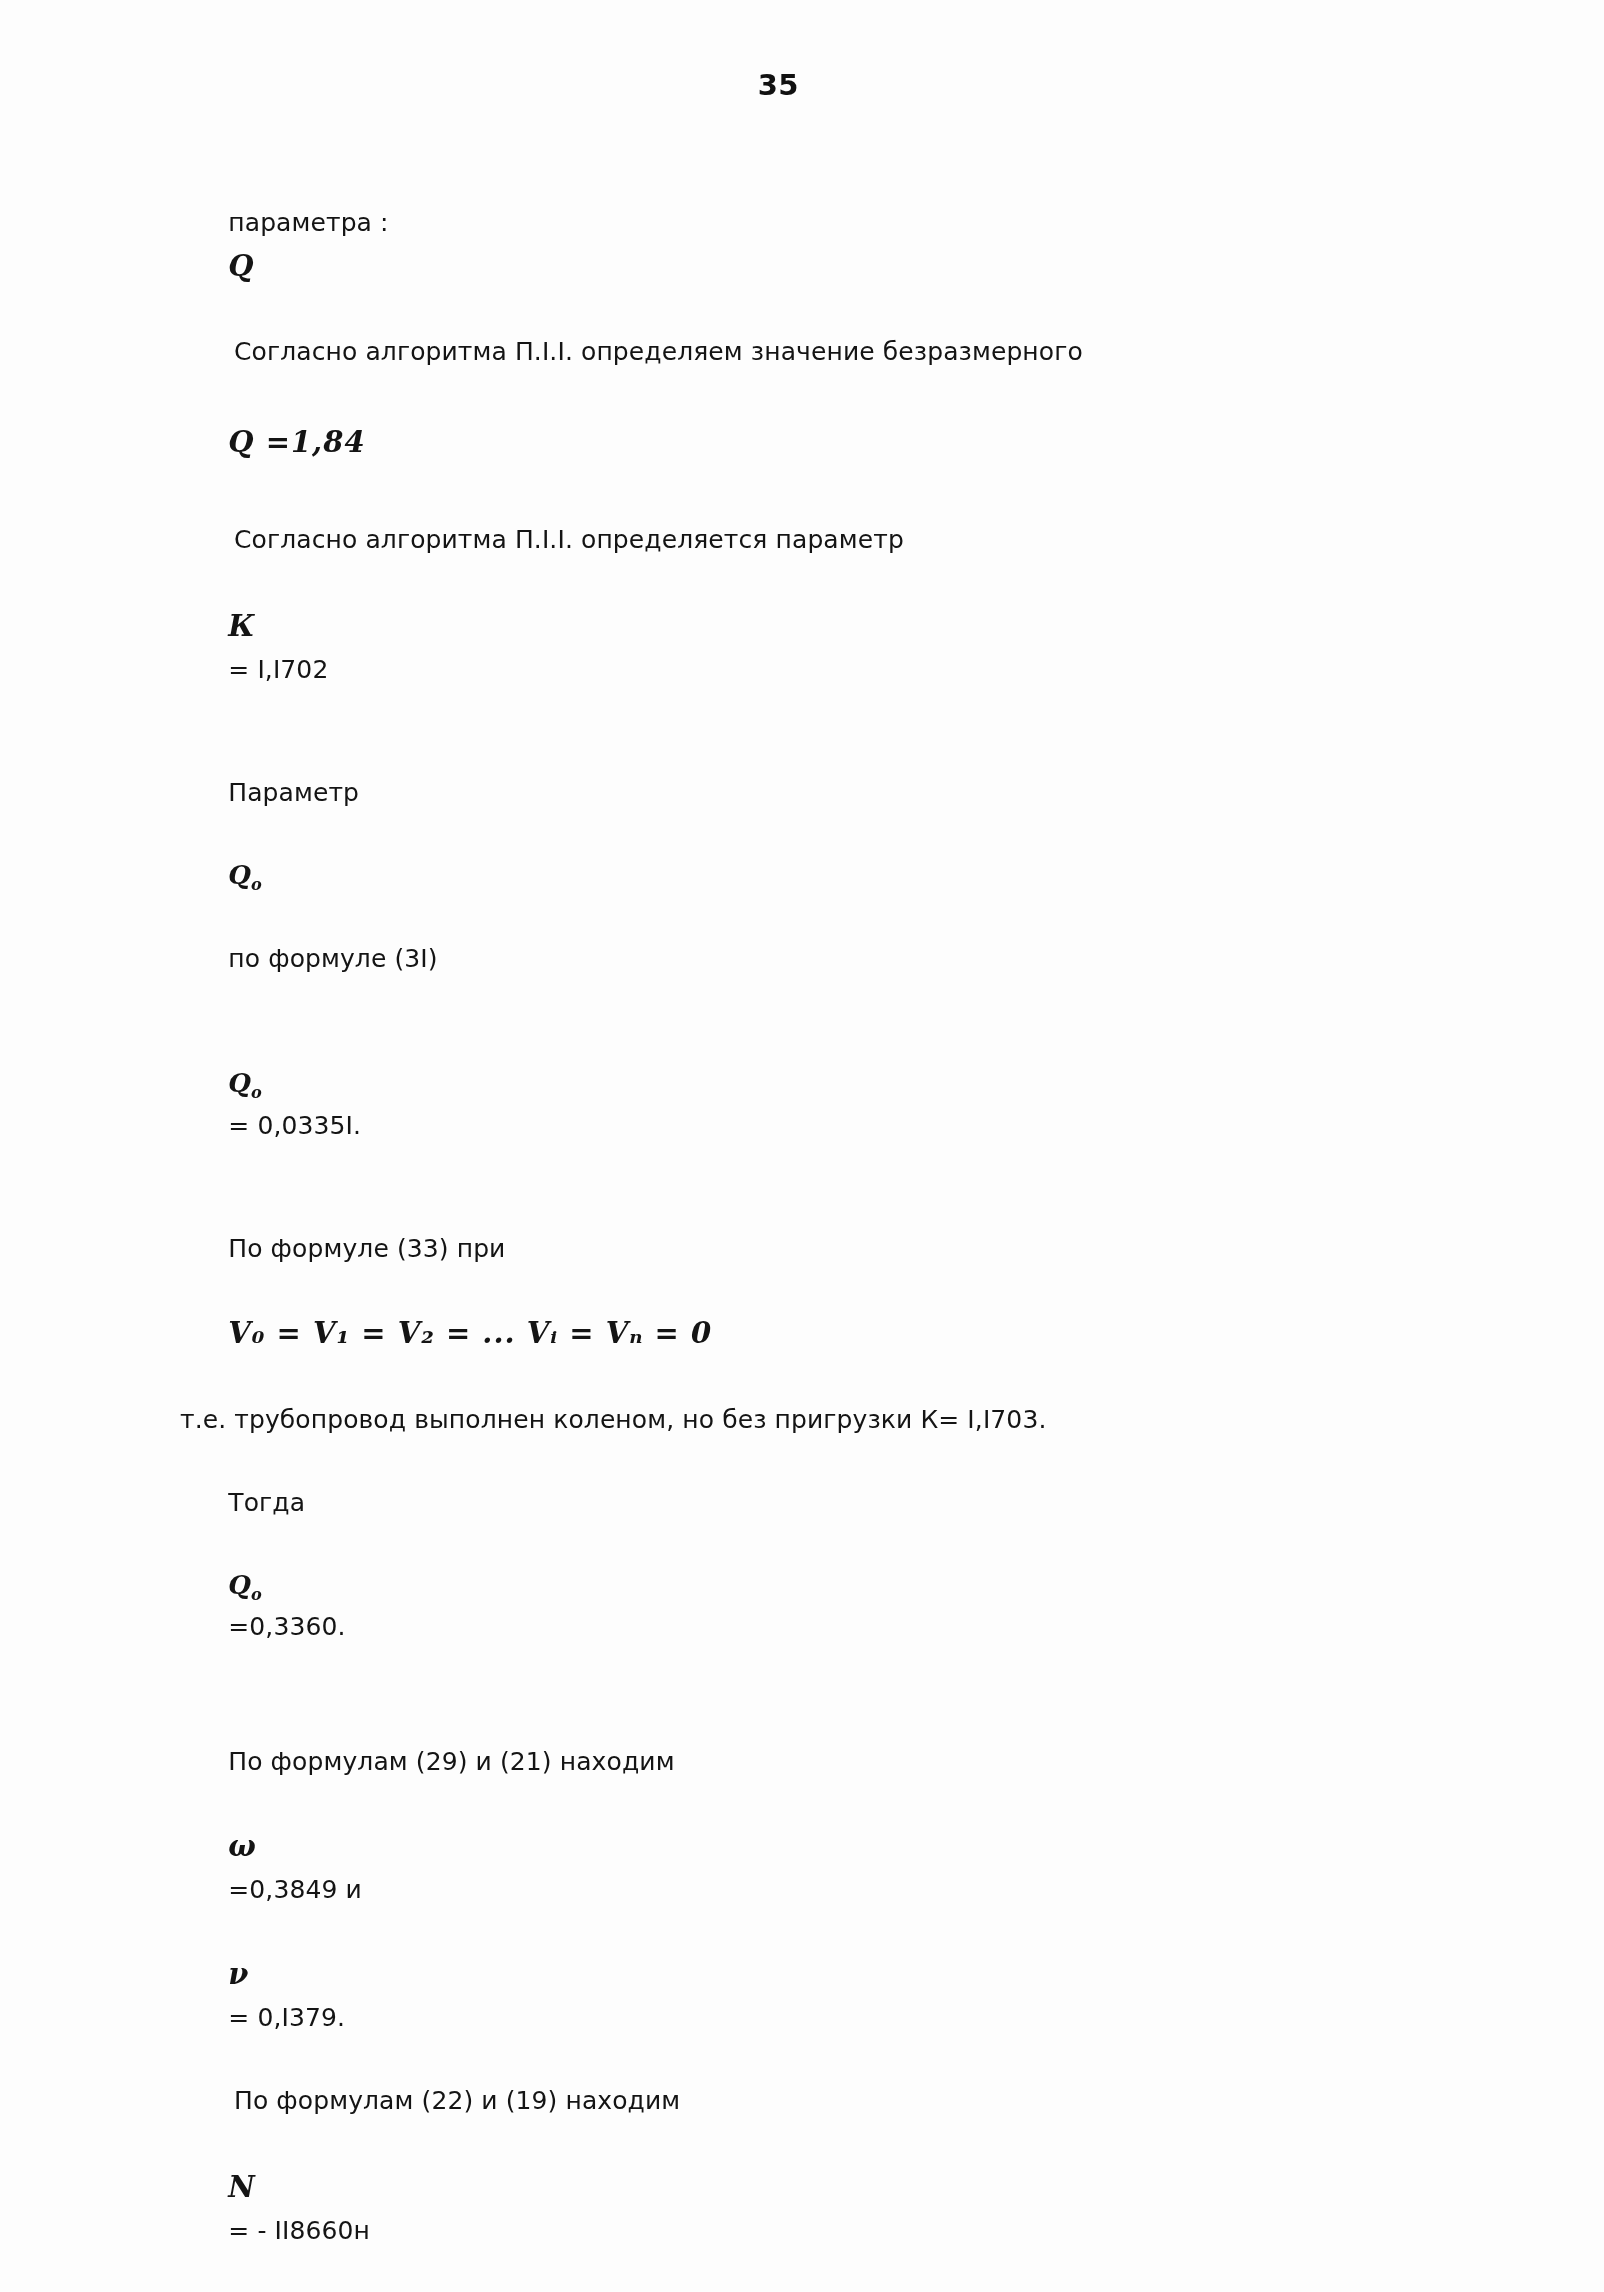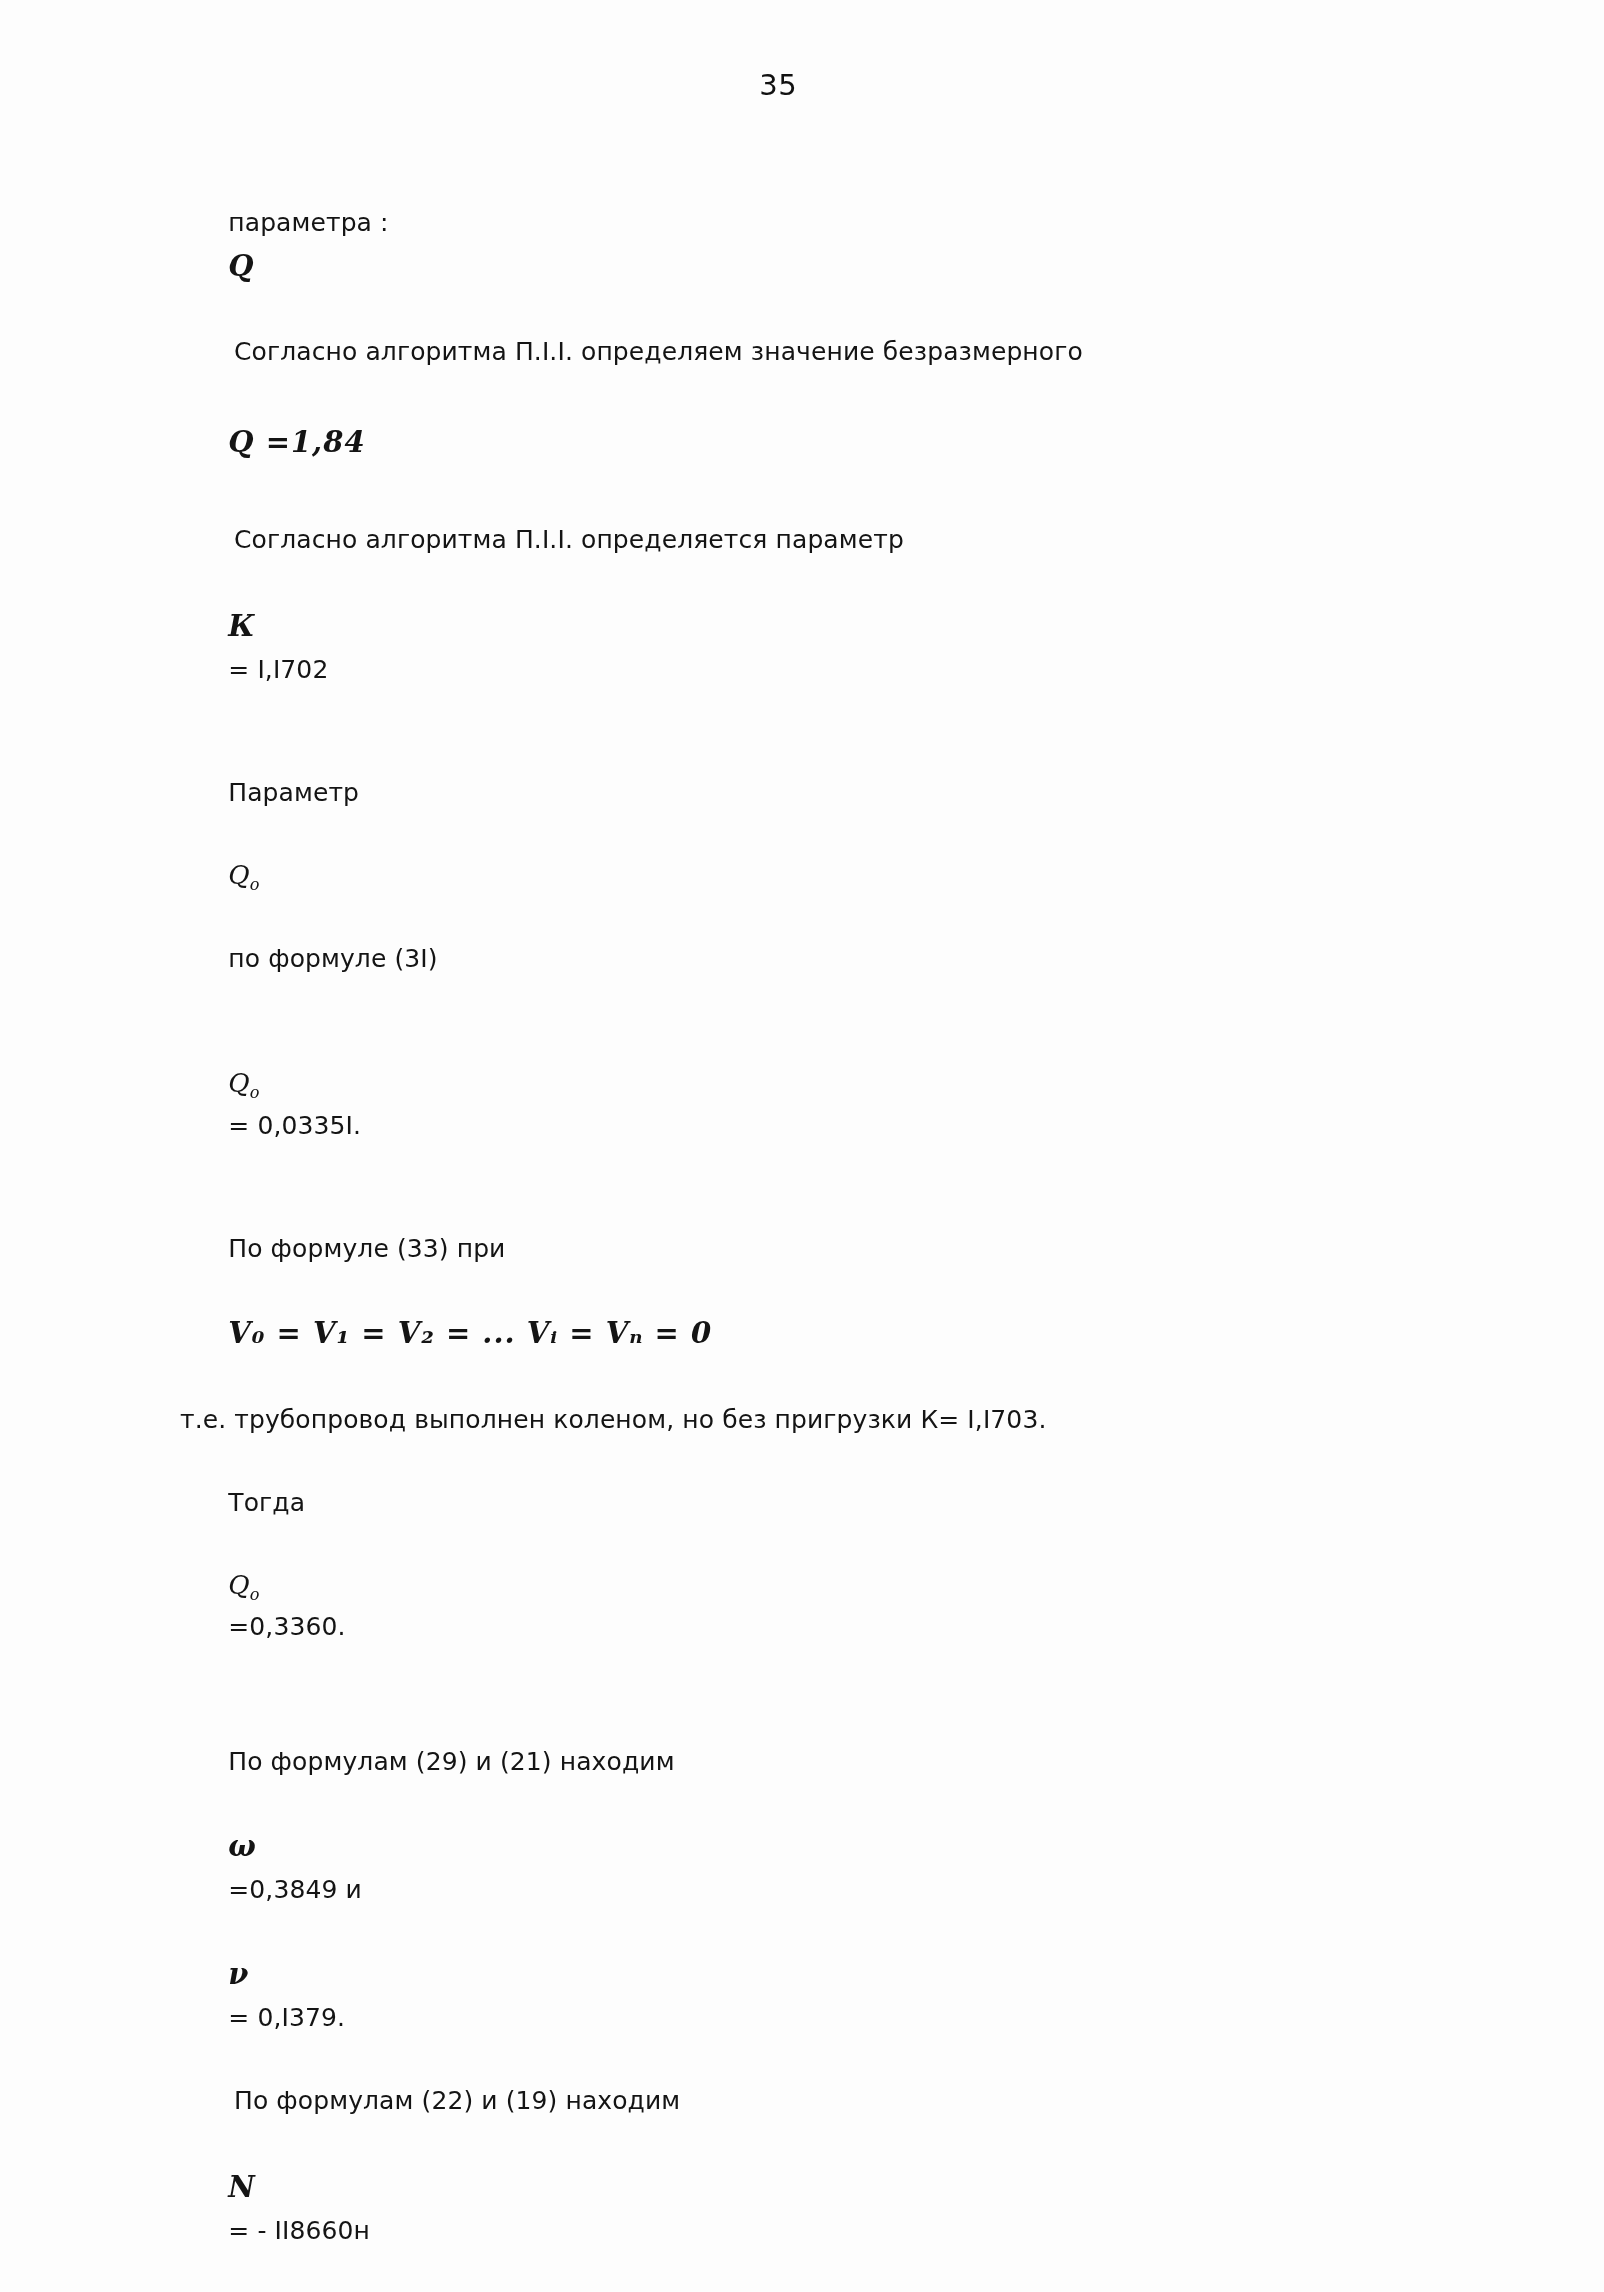--- a/index.html
+++ b/index.html
@@ -27,7 +27,7 @@
   .page-number {
     text-align: center;
     font-family: "DejaVu Sans", sans-serif;
-    font-weight: normal;
+    font-weight: bold;
     font-size: 29px;
     letter-spacing: 0.5px;
     margin-left: -19.4px;

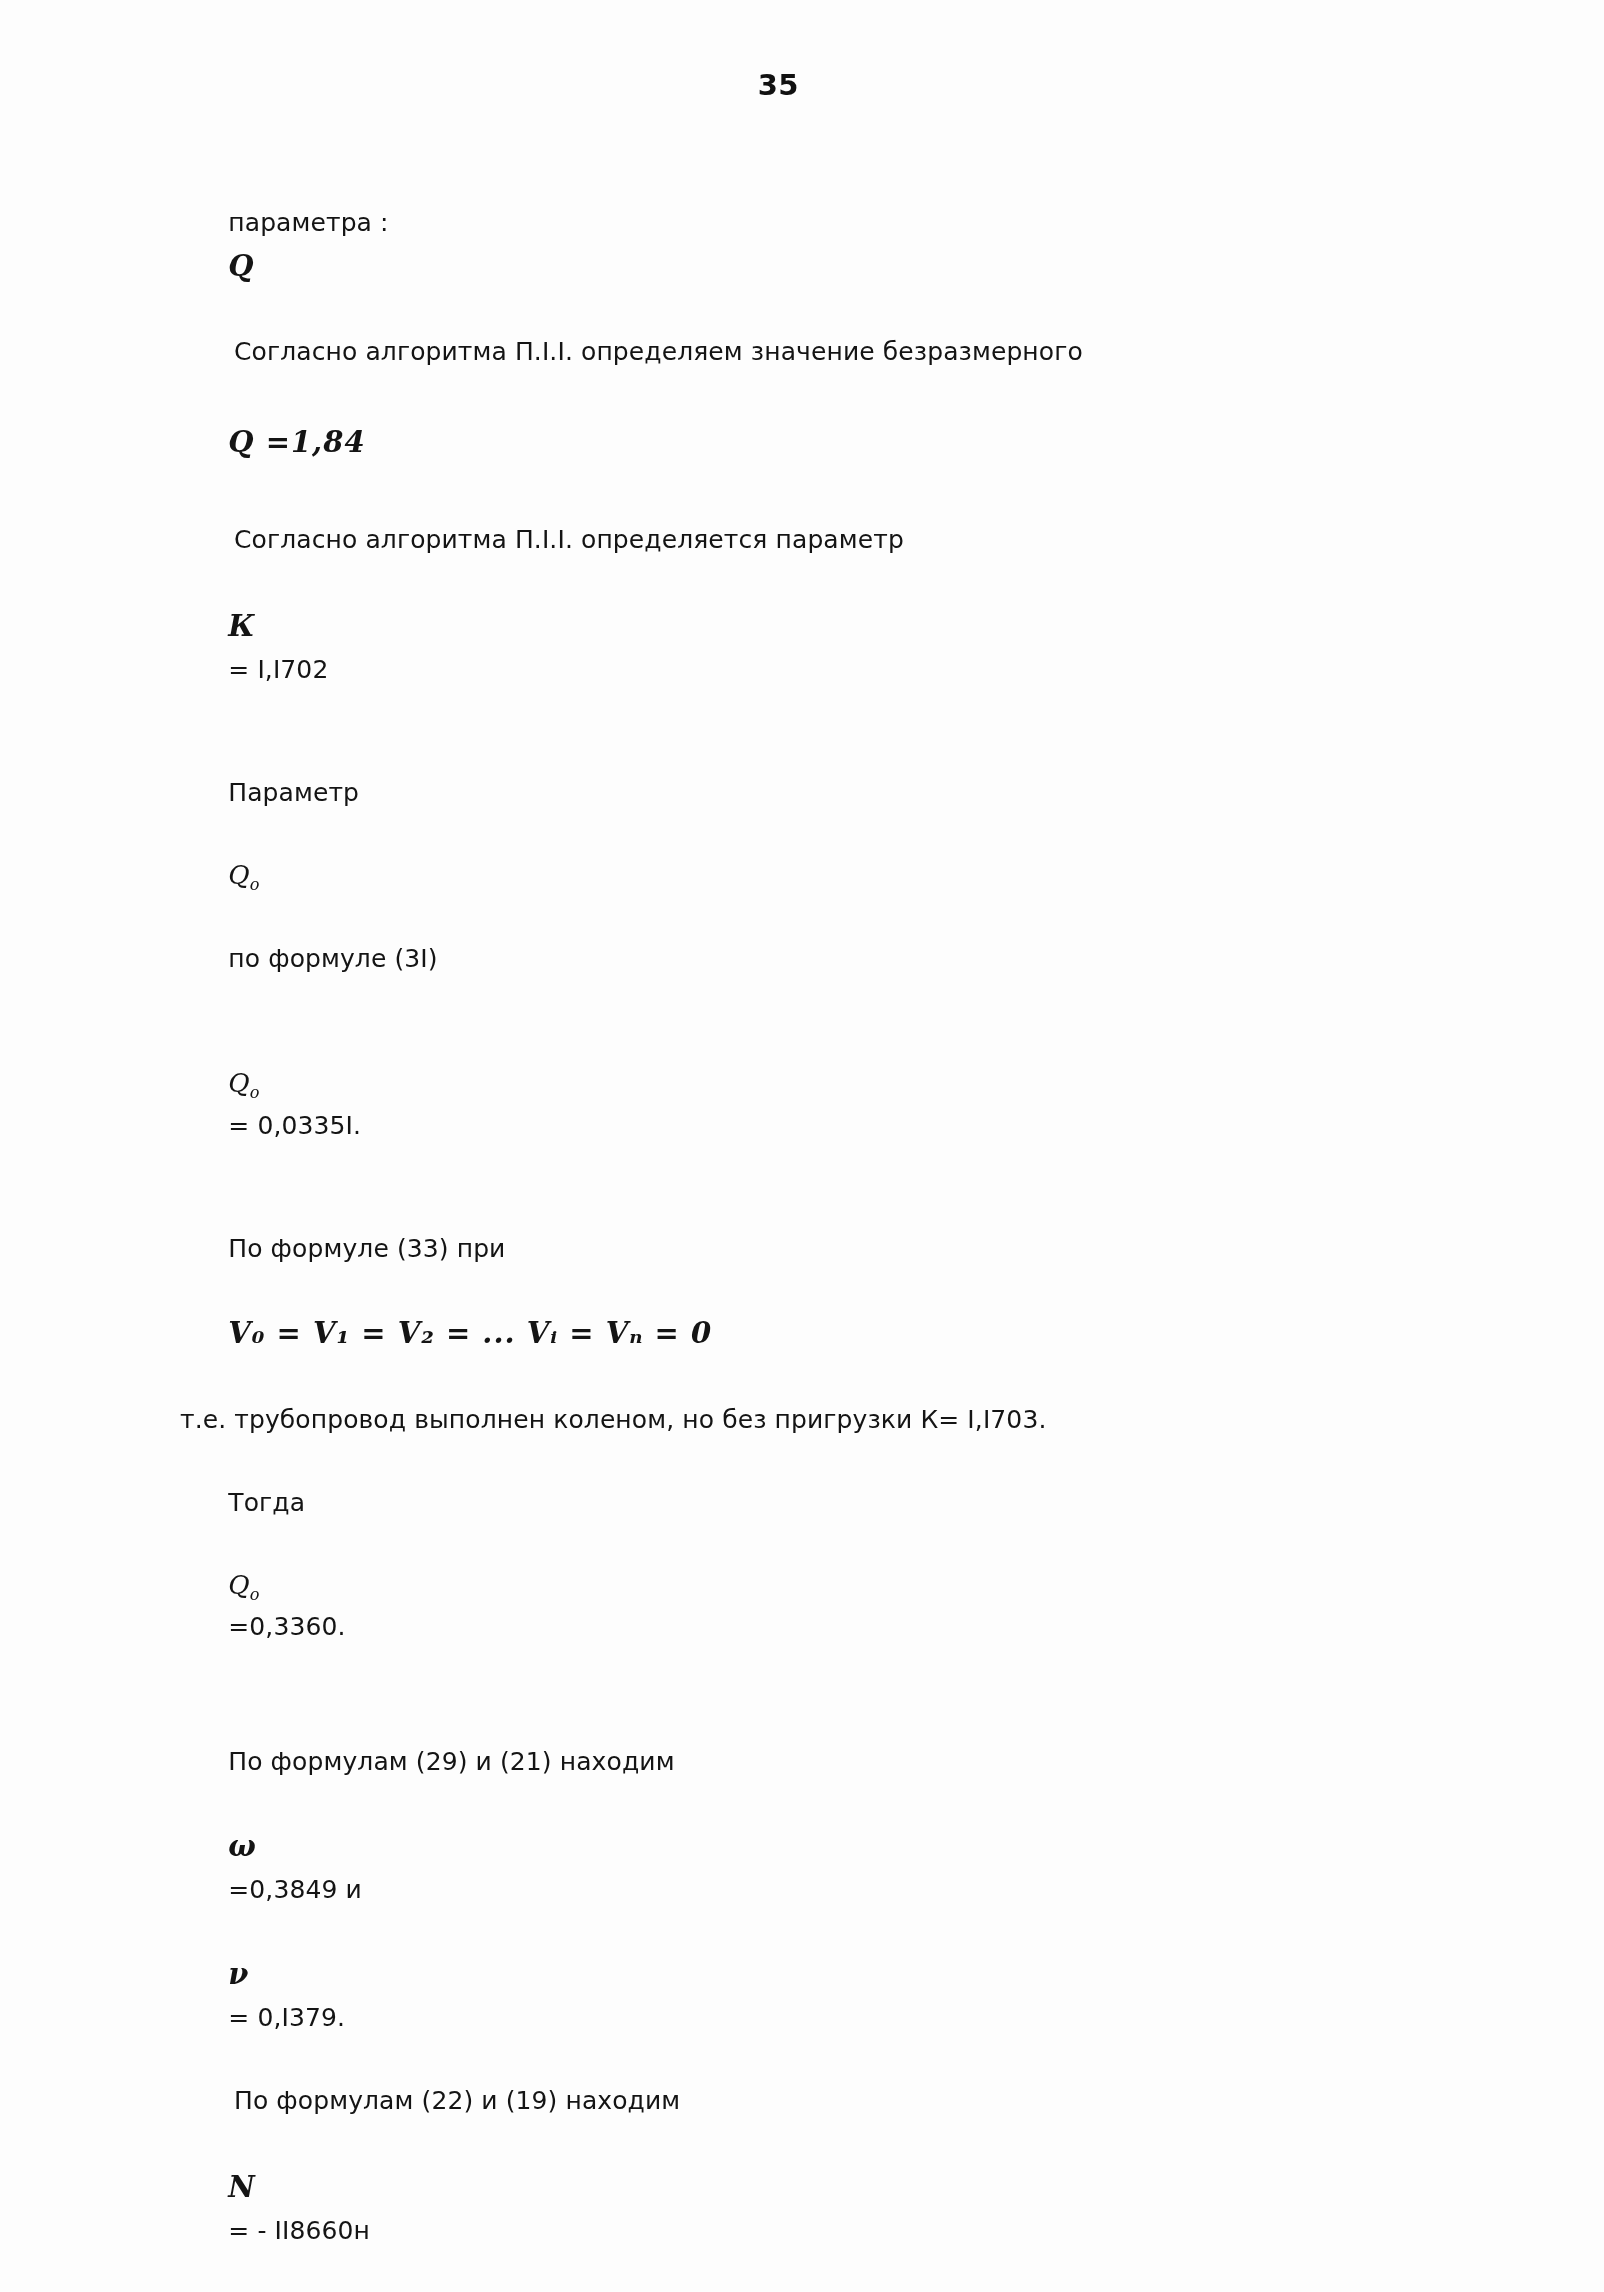--- a/index.html
+++ b/index.html
@@ -62,7 +62,7 @@
   .hand-sm {
     font-family: "DejaVu Serif", serif;
     font-style: italic;
-    font-weight: normal;
+    font-weight: bold;
     font-size: 26px;
   }
   .sub {

